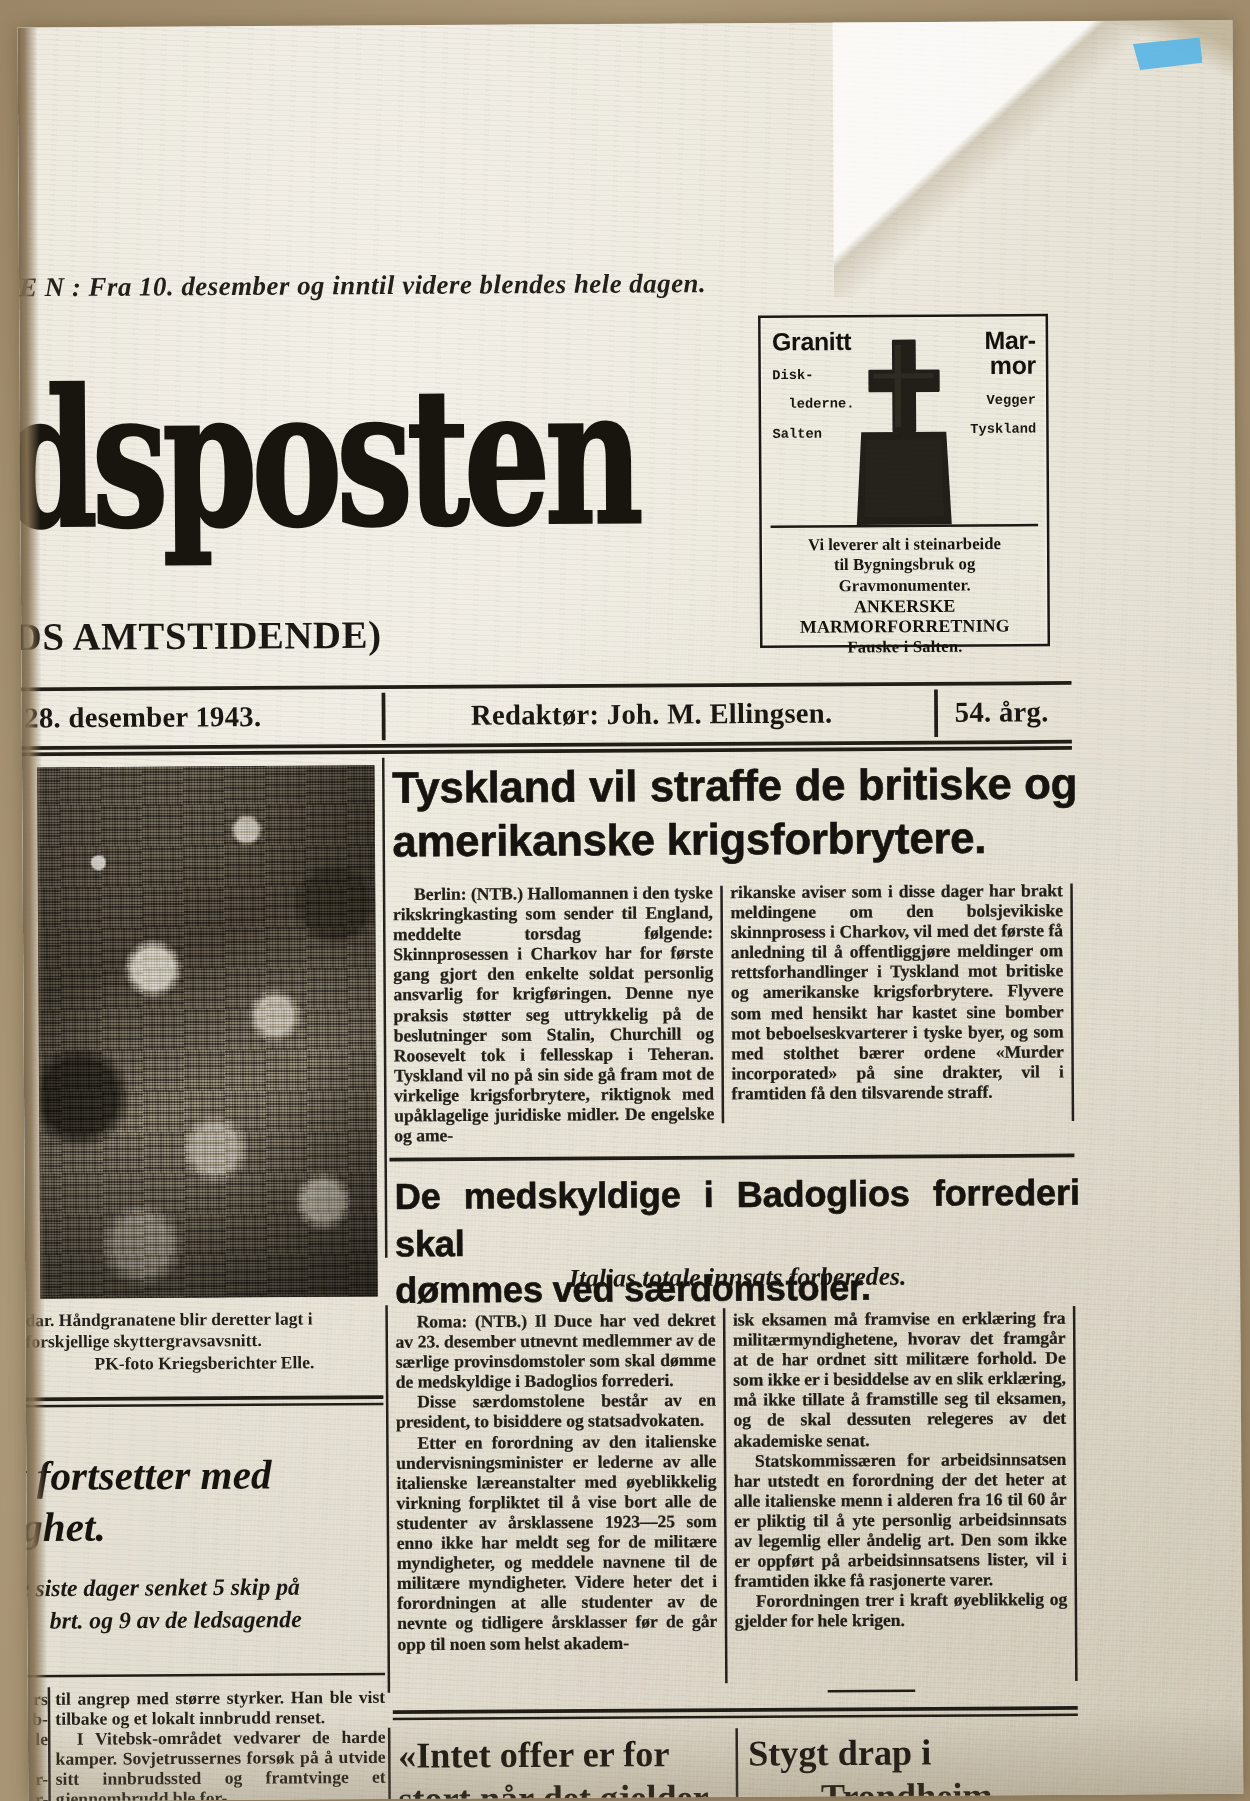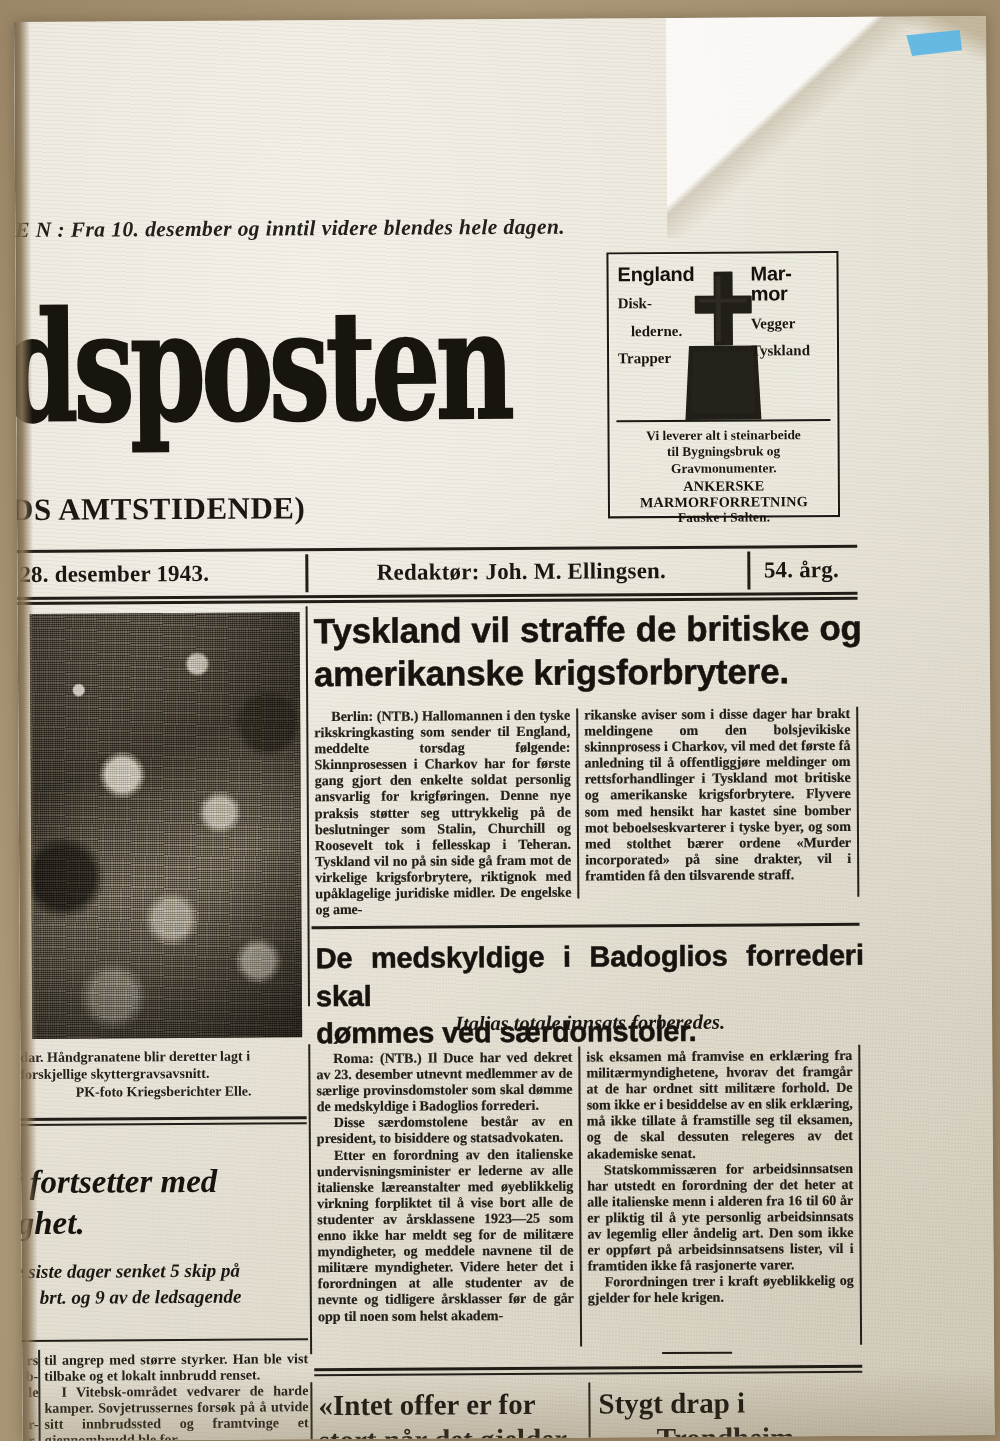--- a/index.html
+++ b/index.html
@@ -289,7 +289,7 @@
       <div class="adbox">
         <div class="adinner">
           <div class="ad-left">
-            <div class="ad-big">England</div>
+            <div class="ad-big">Granitt</div>
             <div class="ad-sm">Disk-</div>
             <div class="ad-sm indent">lederne.</div>
             <div class="ad-sm">Trapper</div>

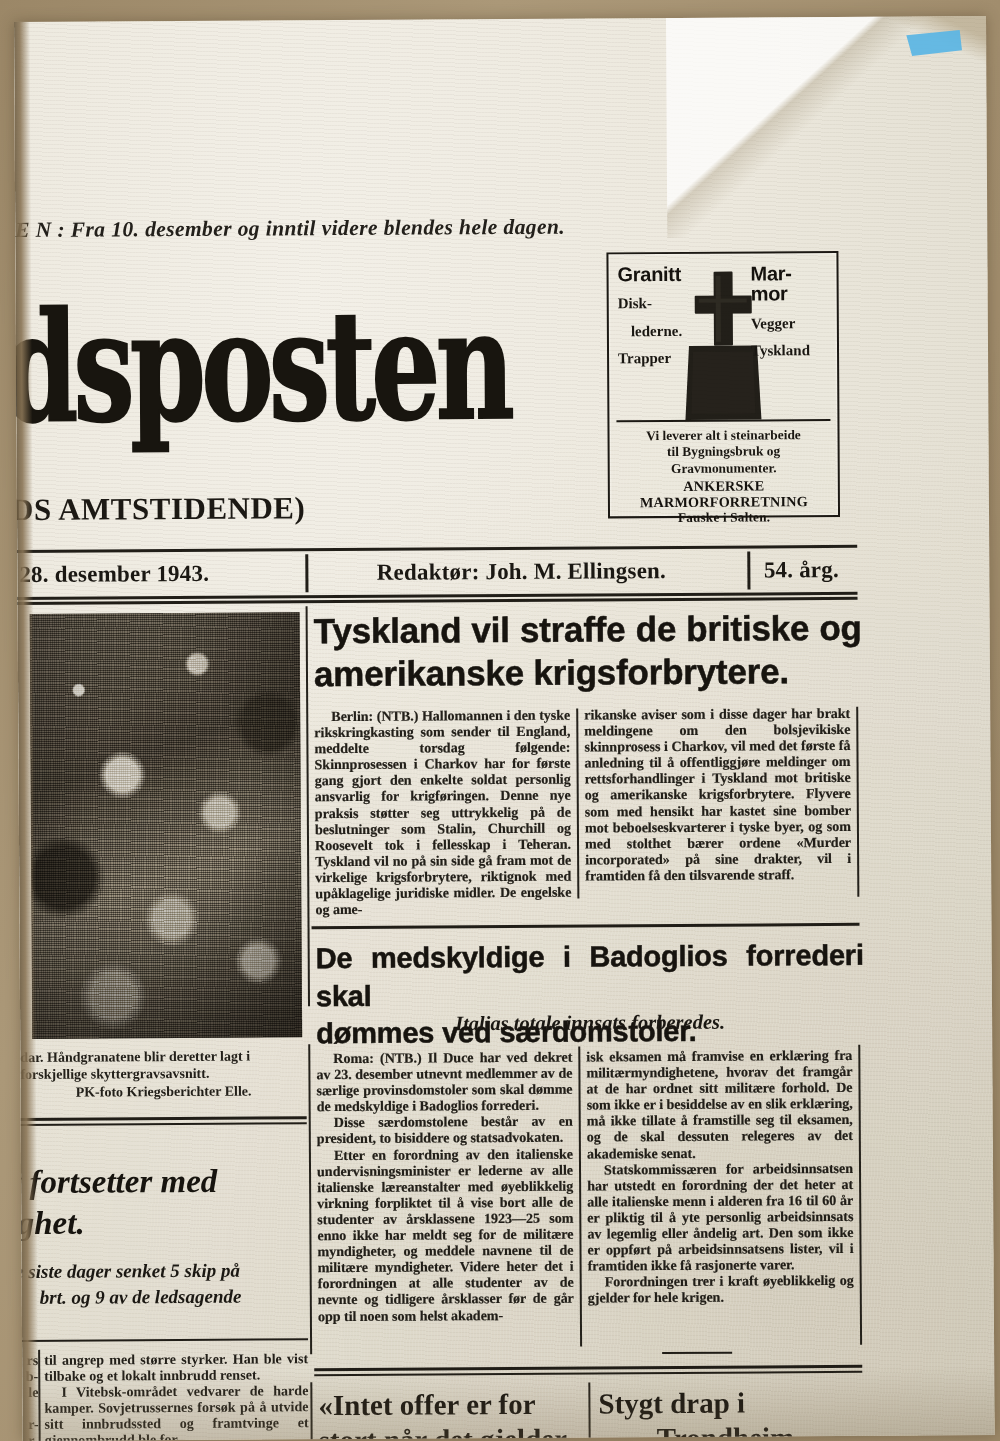--- a/index.html
+++ b/index.html
@@ -104,7 +104,7 @@
   .adbox .adinner{position:absolute;inset:0;}
   .ad-left,.ad-right{position:absolute;top:10px;width:78px;text-align:left;}
   .ad-left{left:9px;}
-  .ad-right{right:8px;text-align:left;}
+  .ad-right{right:8px;text-align:right;}
   .ad-big{
     font-family:"Liberation Sans",sans-serif;font-weight:bold;
     font-size:20px;letter-spacing:-.3px;color:#15120e;line-height:1.02;

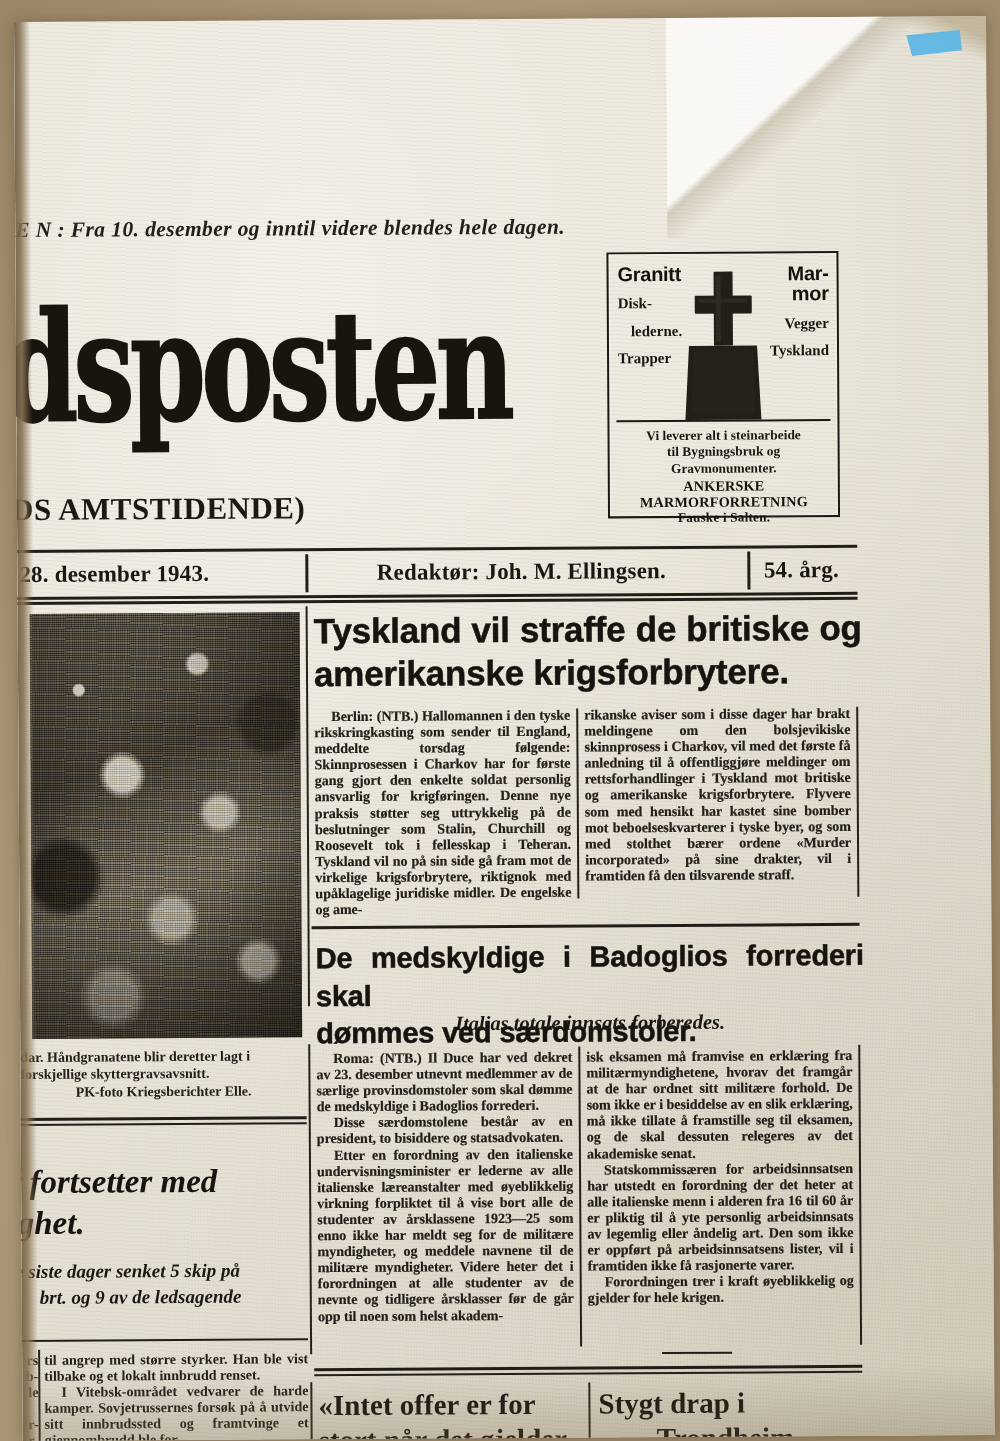--- a/index.html
+++ b/index.html
@@ -110,8 +110,8 @@
     font-size:20px;letter-spacing:-.3px;color:#15120e;line-height:1.02;
   }
   .ad-sm{
-    font-family:Liberation Serif, serif;font-weight:bold;
-    font-size:15px;color:#1a1712;margin-top:11px;line-height:1.1;
+    font-family:Liberation Mono, monospace;font-weight:bold;
+    font-size:11px;color:#1a1712;margin-top:11px;line-height:1.1;
   }
   .ad-sm.indent{margin-left:13px;}
   .cross-wrap{

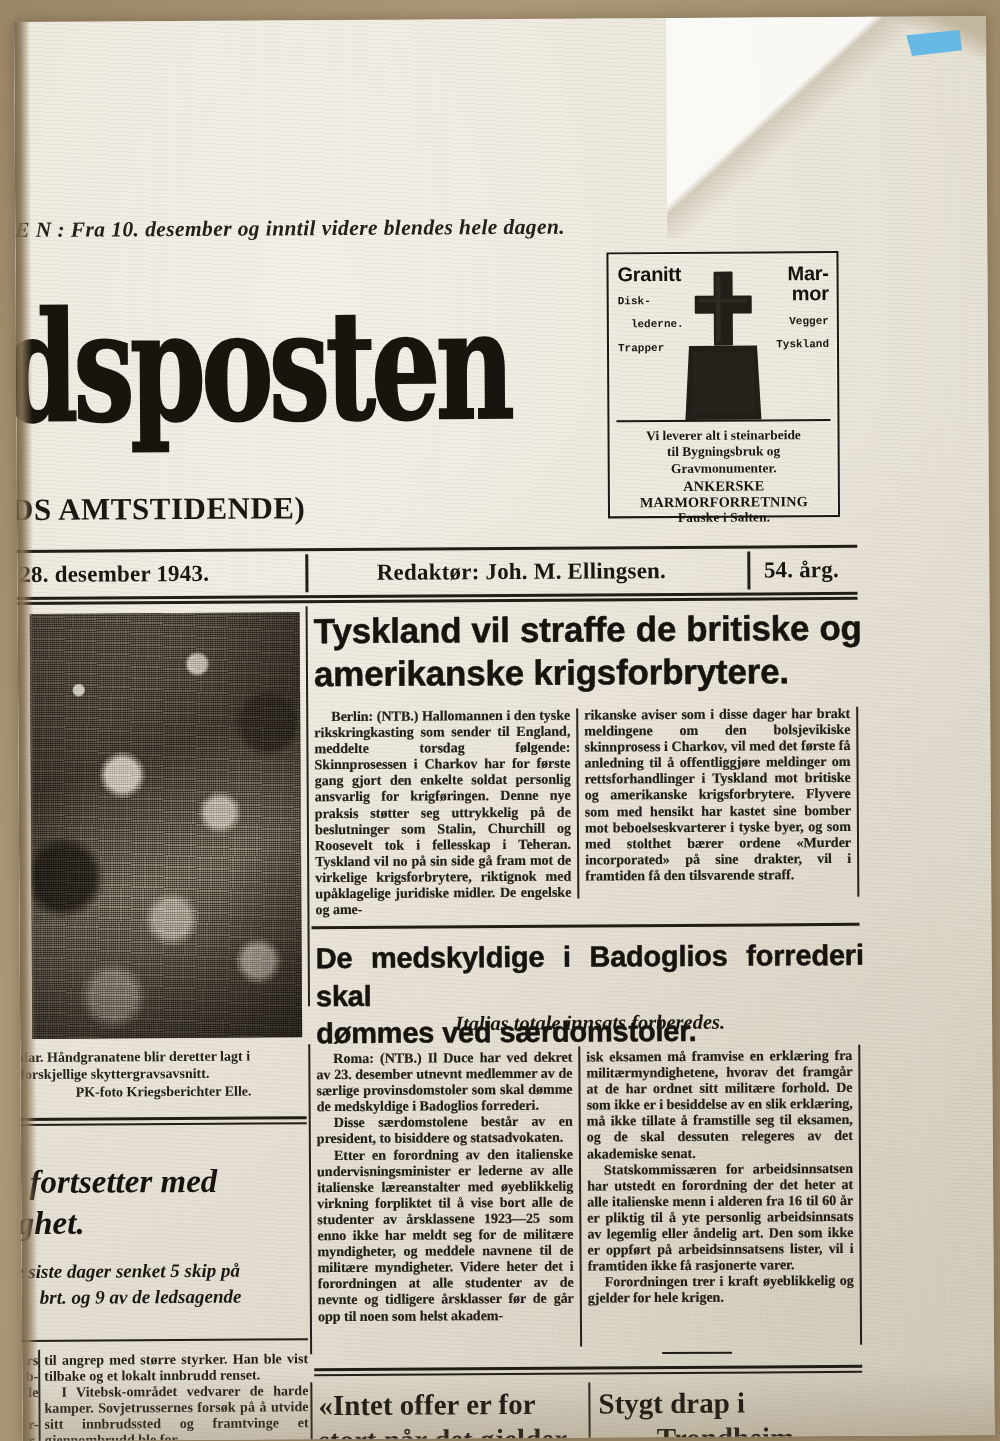--- a/index.html
+++ b/index.html
@@ -292,7 +292,7 @@
             <div class="ad-big">Granitt</div>
             <div class="ad-sm">Disk-</div>
             <div class="ad-sm indent">lederne.</div>
-            <div class="ad-sm">Trapper</div>
+            <div class="ad-sm">Salten</div>
           </div>
 
           <div class="cross-wrap">

